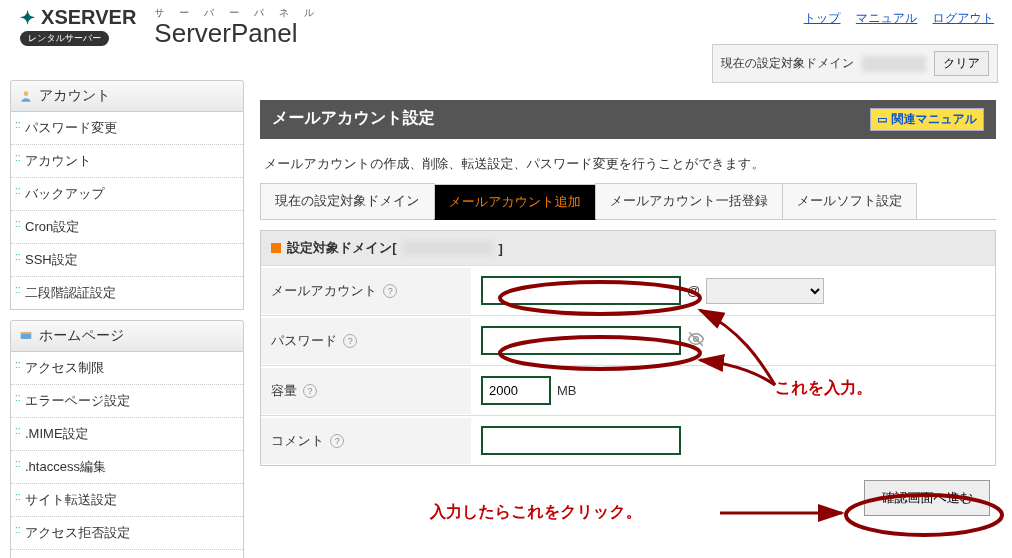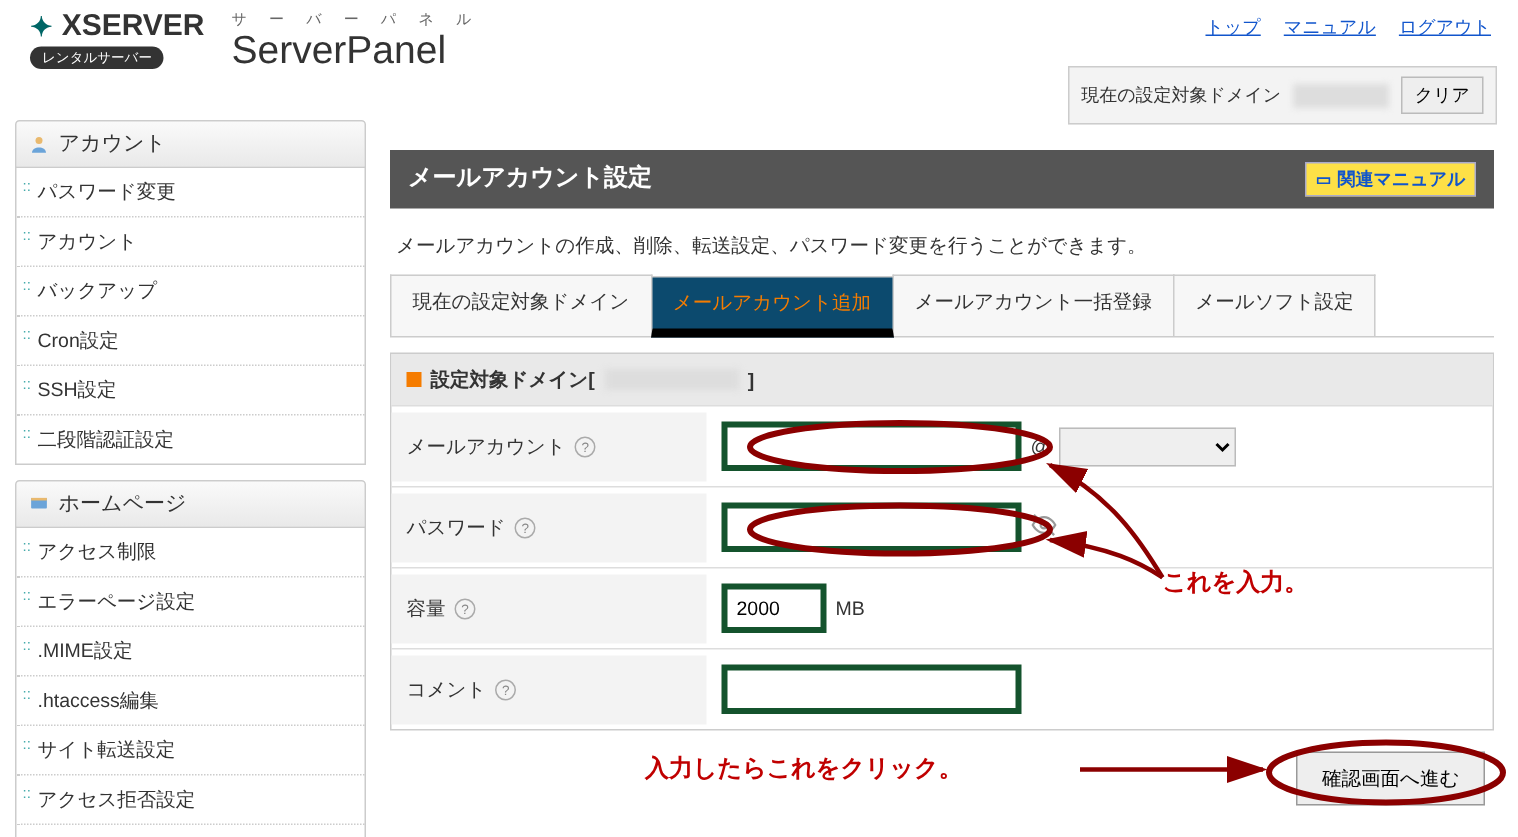--- a/index.html
+++ b/index.html
@@ -36,7 +36,7 @@
   
   .tabs { display:flex; border-bottom:1px solid #ccc; }
   .tab { padding:8px 14px; border:1px solid #ccc; border-bottom:none; background:#f7f7f7; font-size:13px; cursor:pointer; margin-right:-1px;}
-  .tab.active { background:#0c4a6e; color:#f57c00; border-bottom:6px solid #000000; position:relative; top:1px;}
+  .tab.active { background:#000000; color:#f57c00; border-bottom:1px solid #000000; position:relative; top:1px;}
   
   .form-block { border:1px solid #ccc; margin-top:10px;}
   .form-head { background:#e9e9e9; padding:8px 10px; font-size:13px; font-weight:bold; display:flex; align-items:center; gap:6px;}

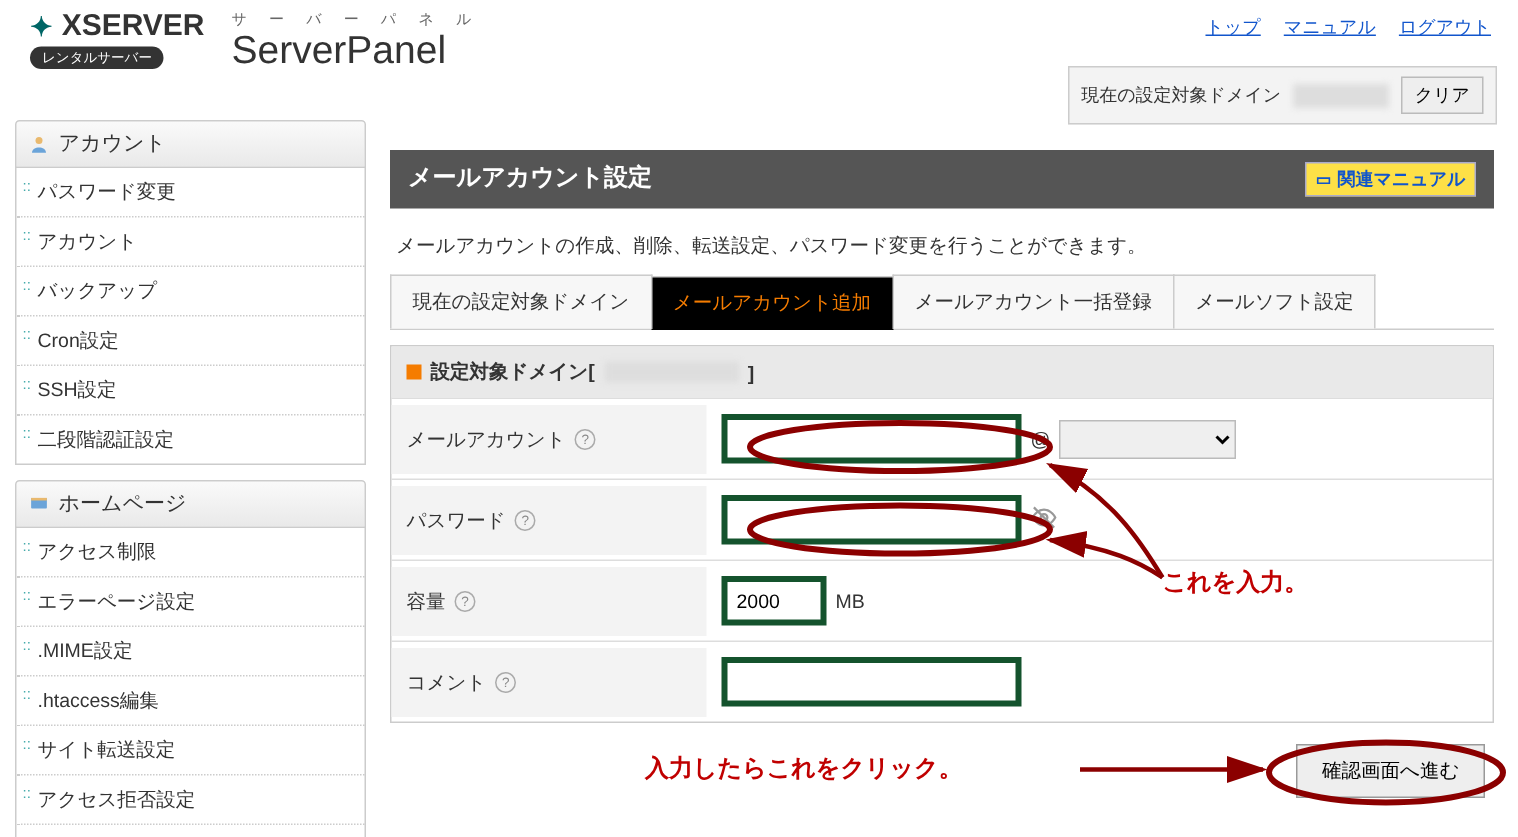--- a/index.html
+++ b/index.html
@@ -46,7 +46,7 @@
   .form-label { width:210px; background:#f3f3f3; padding:14px 10px; font-size:13px; display:flex; align-items:center; gap:6px;}
   .form-field { flex:1; padding:10px; display:flex; align-items:center; gap:6px; font-size:13px;}
   .help { display:inline-block; width:14px; height:14px; border:1px solid #aaa; border-radius:50%; font-size:9px; line-height:13px; text-align:center; color:#888;}
-  input[type=text], input[type=password] { border:4px solid #14532d; padding:5px 6px; font-size:13px;}
+  input[type=text], input[type=password] { border:2px solid #14532d; padding:5px 6px; font-size:13px;}
   select.dom { border:1px solid #bbb; padding:4px; width:118px; font-size:12px;}
   .eye-off { color:#999; font-size:15px;}
   .actions { display:flex; justify-content:flex-end; padding:14px 6px 4px 0;}

